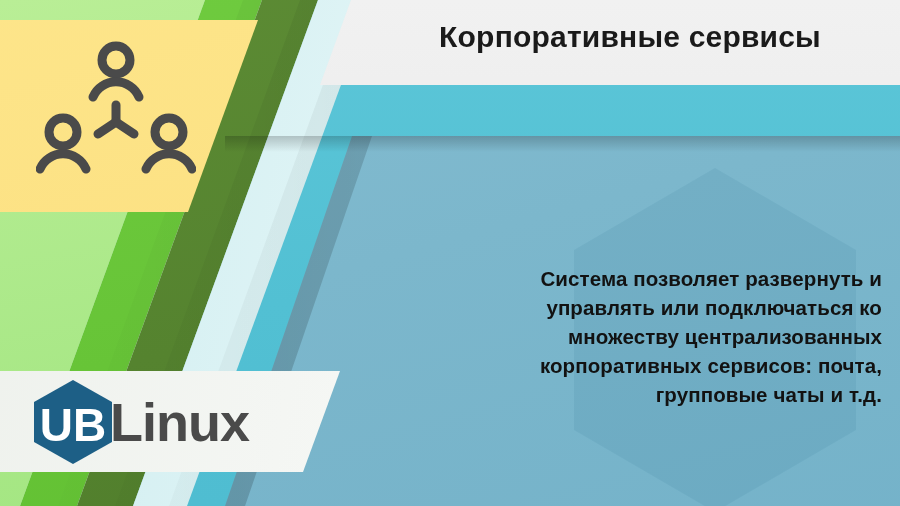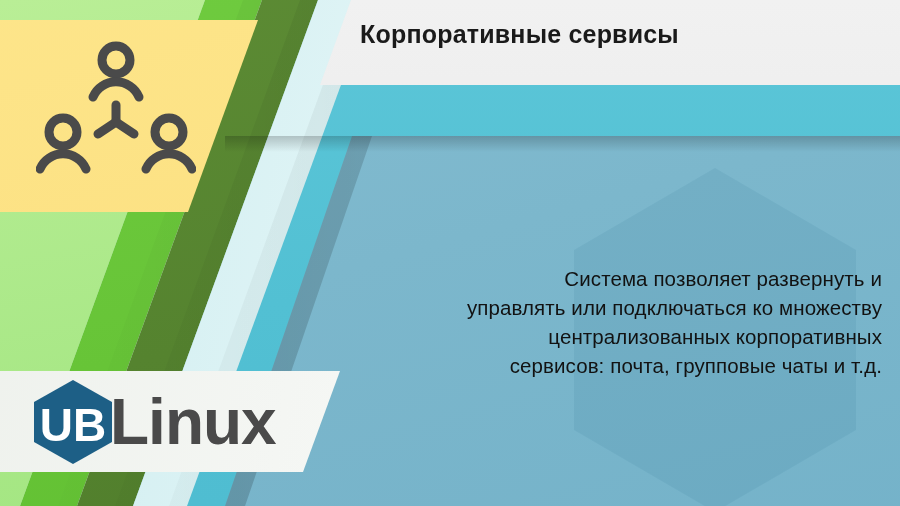--- a/index.html
+++ b/index.html
@@ -130,8 +130,8 @@
     position:absolute;
     left:360px; top:20px;
     width:540px;
-    text-align:left;
-    font-size:25px;
+    text-align:center;
+    font-size:30px;
     font-weight:bold;
     color:#1a1a1a;
     letter-spacing:.2px;

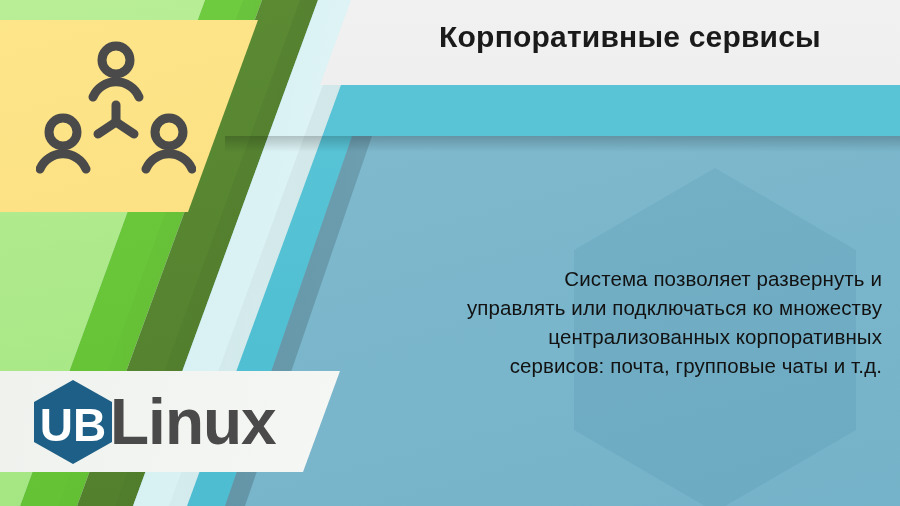--- a/index.html
+++ b/index.html
@@ -146,7 +146,7 @@
     text-align:right;
     font-size:20.5px;
     line-height:29px;
-    font-weight:normal;
+    font-weight:bold;
     color:#121212;
     letter-spacing:.1px;
   }

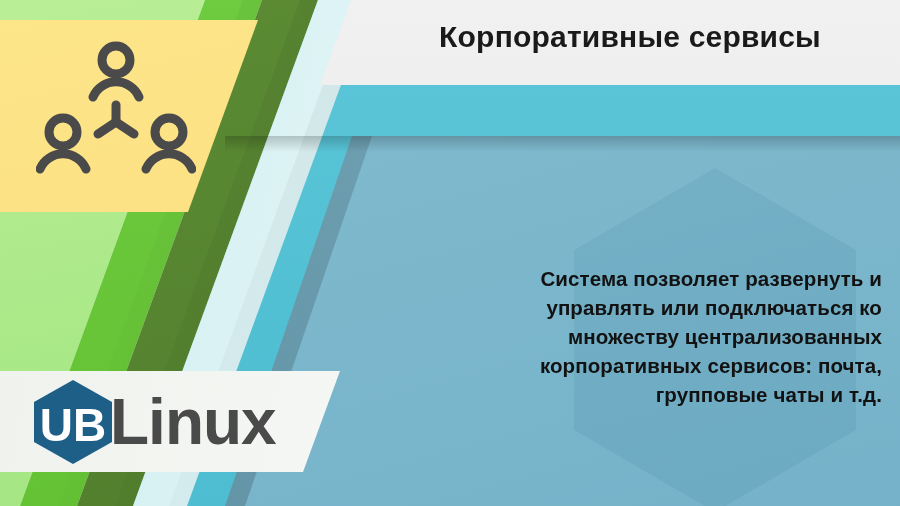--- a/index.html
+++ b/index.html
@@ -168,7 +168,7 @@
   .logo-mark { position:relative; width:86px; height:88px;text-align:right; }
   .logo-mark svg { display:block; width:100%; height:100%; }
   .logo-word {
-    font-size:64px;
+    font-size:54px;
     font-weight:bold;
     color:#4a4a4a;
     margin-left:-6px;

